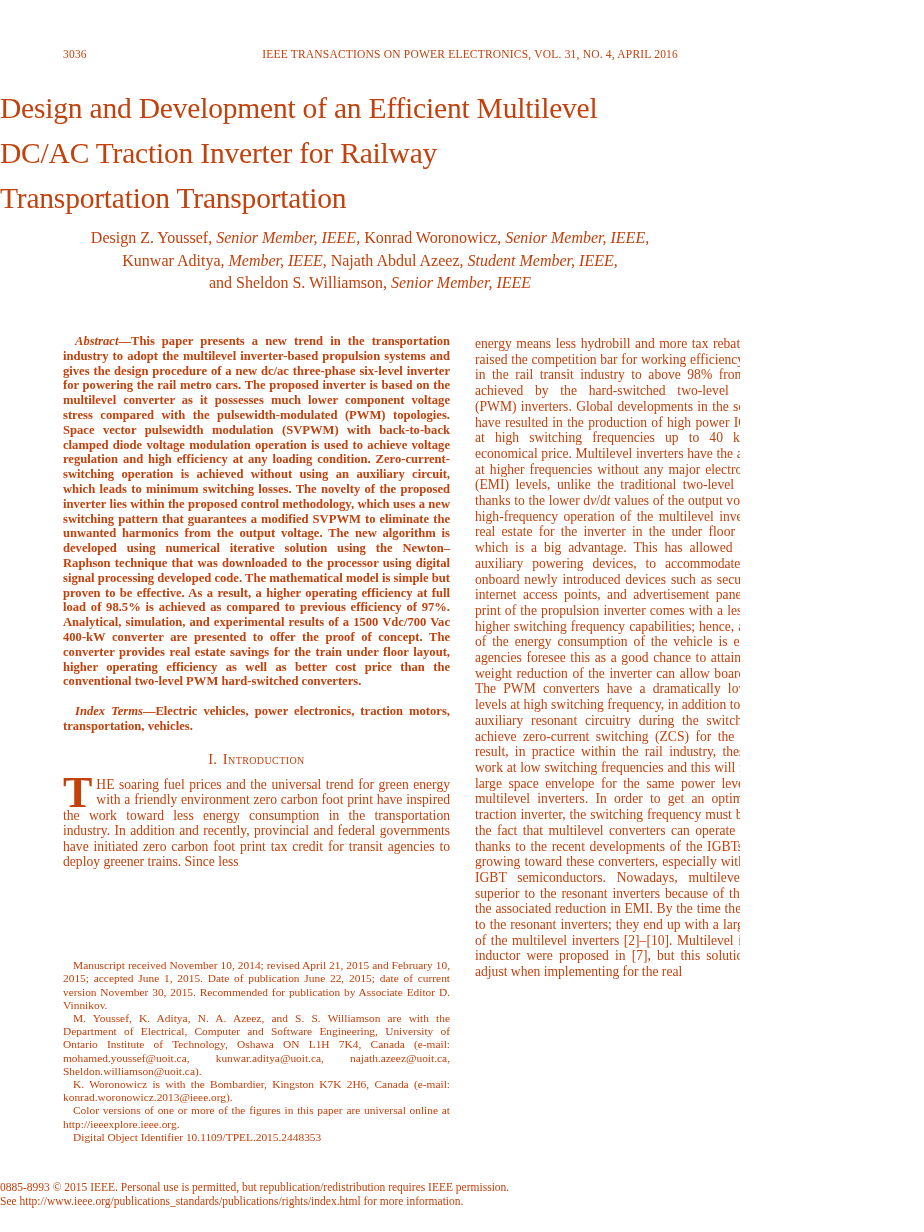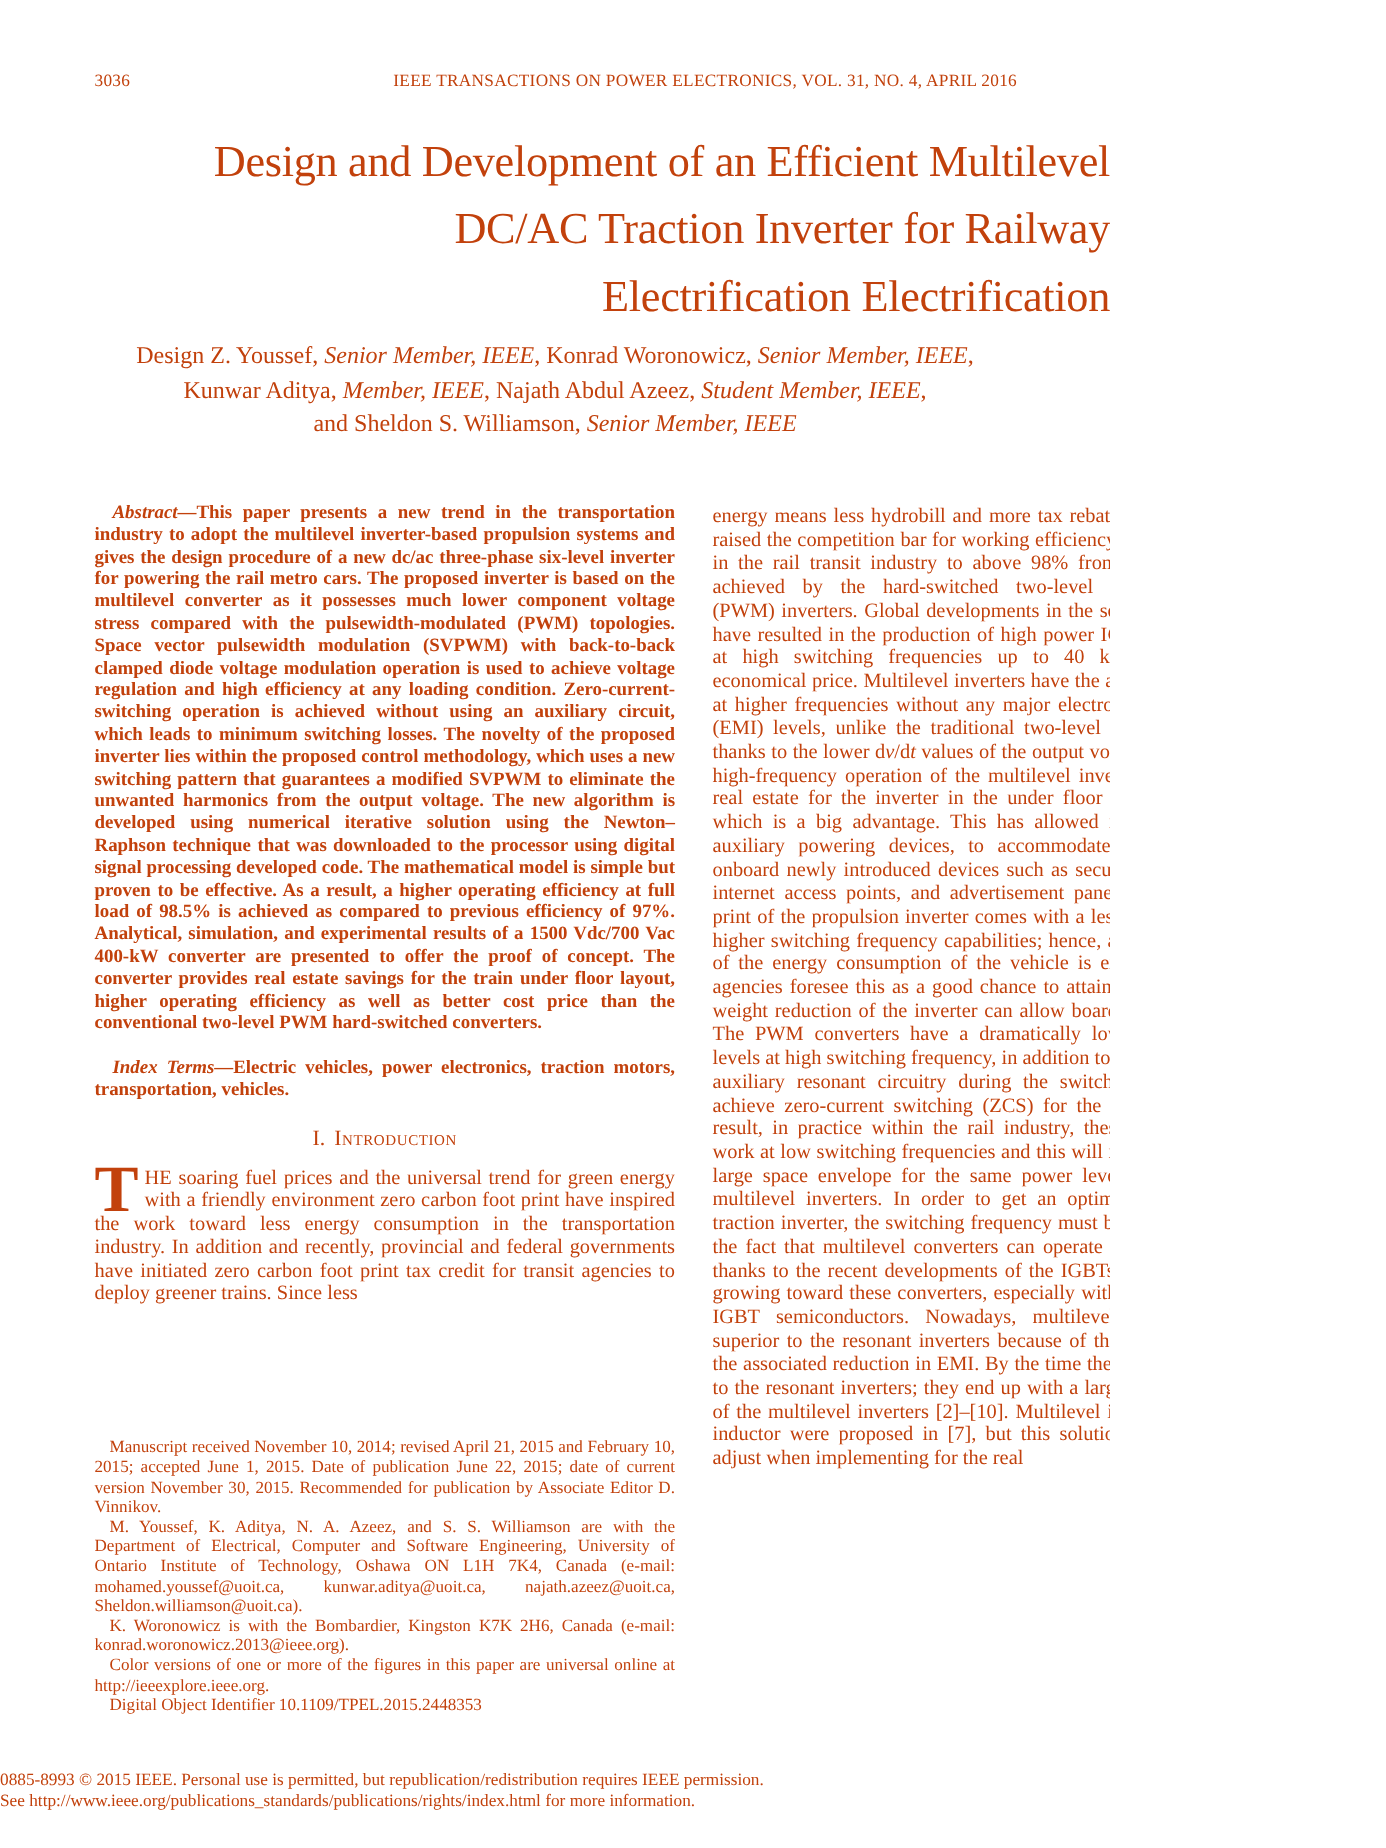--- a/index.html
+++ b/index.html
@@ -27,7 +27,7 @@
   .title-block {
     position: absolute;
     top: 86px; left: 0; right: 0;
-    text-align: right;
+    text-align: left;
     font-size: 29.5px;
     line-height: 45px;
     letter-spacing: -0.2px;

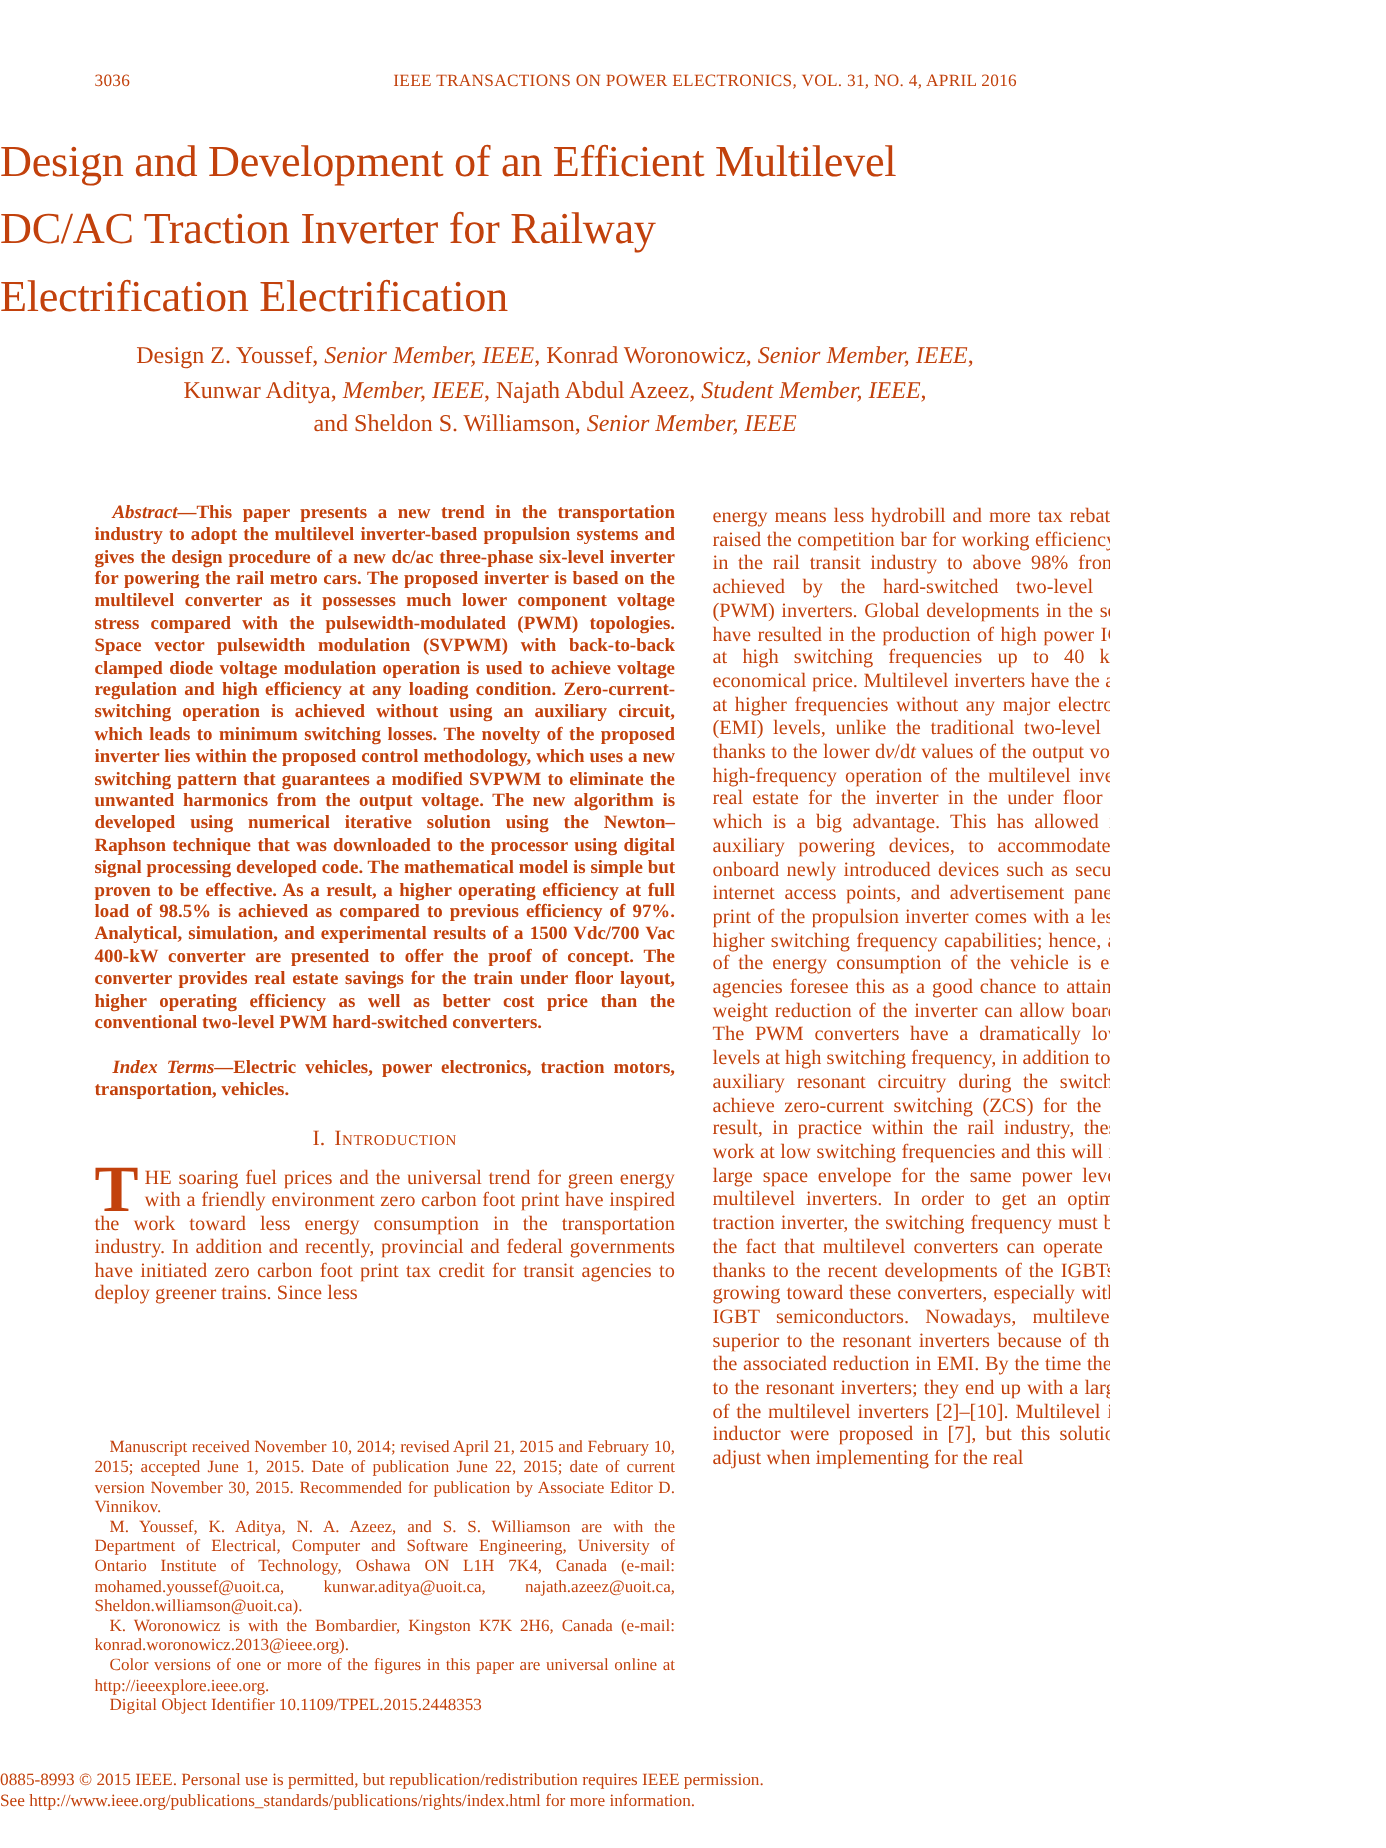--- a/index.html
+++ b/index.html
@@ -125,7 +125,7 @@
   <div class="title-block">
     <div>Design and Development of an Efficient Multilevel</div>
     <div>DC/AC Traction Inverter for Railway</div>
-    <div>Electrification Electrification</div>
+    <div>Transportation Transportation</div>
   </div>
 
   <div class="authors-block">

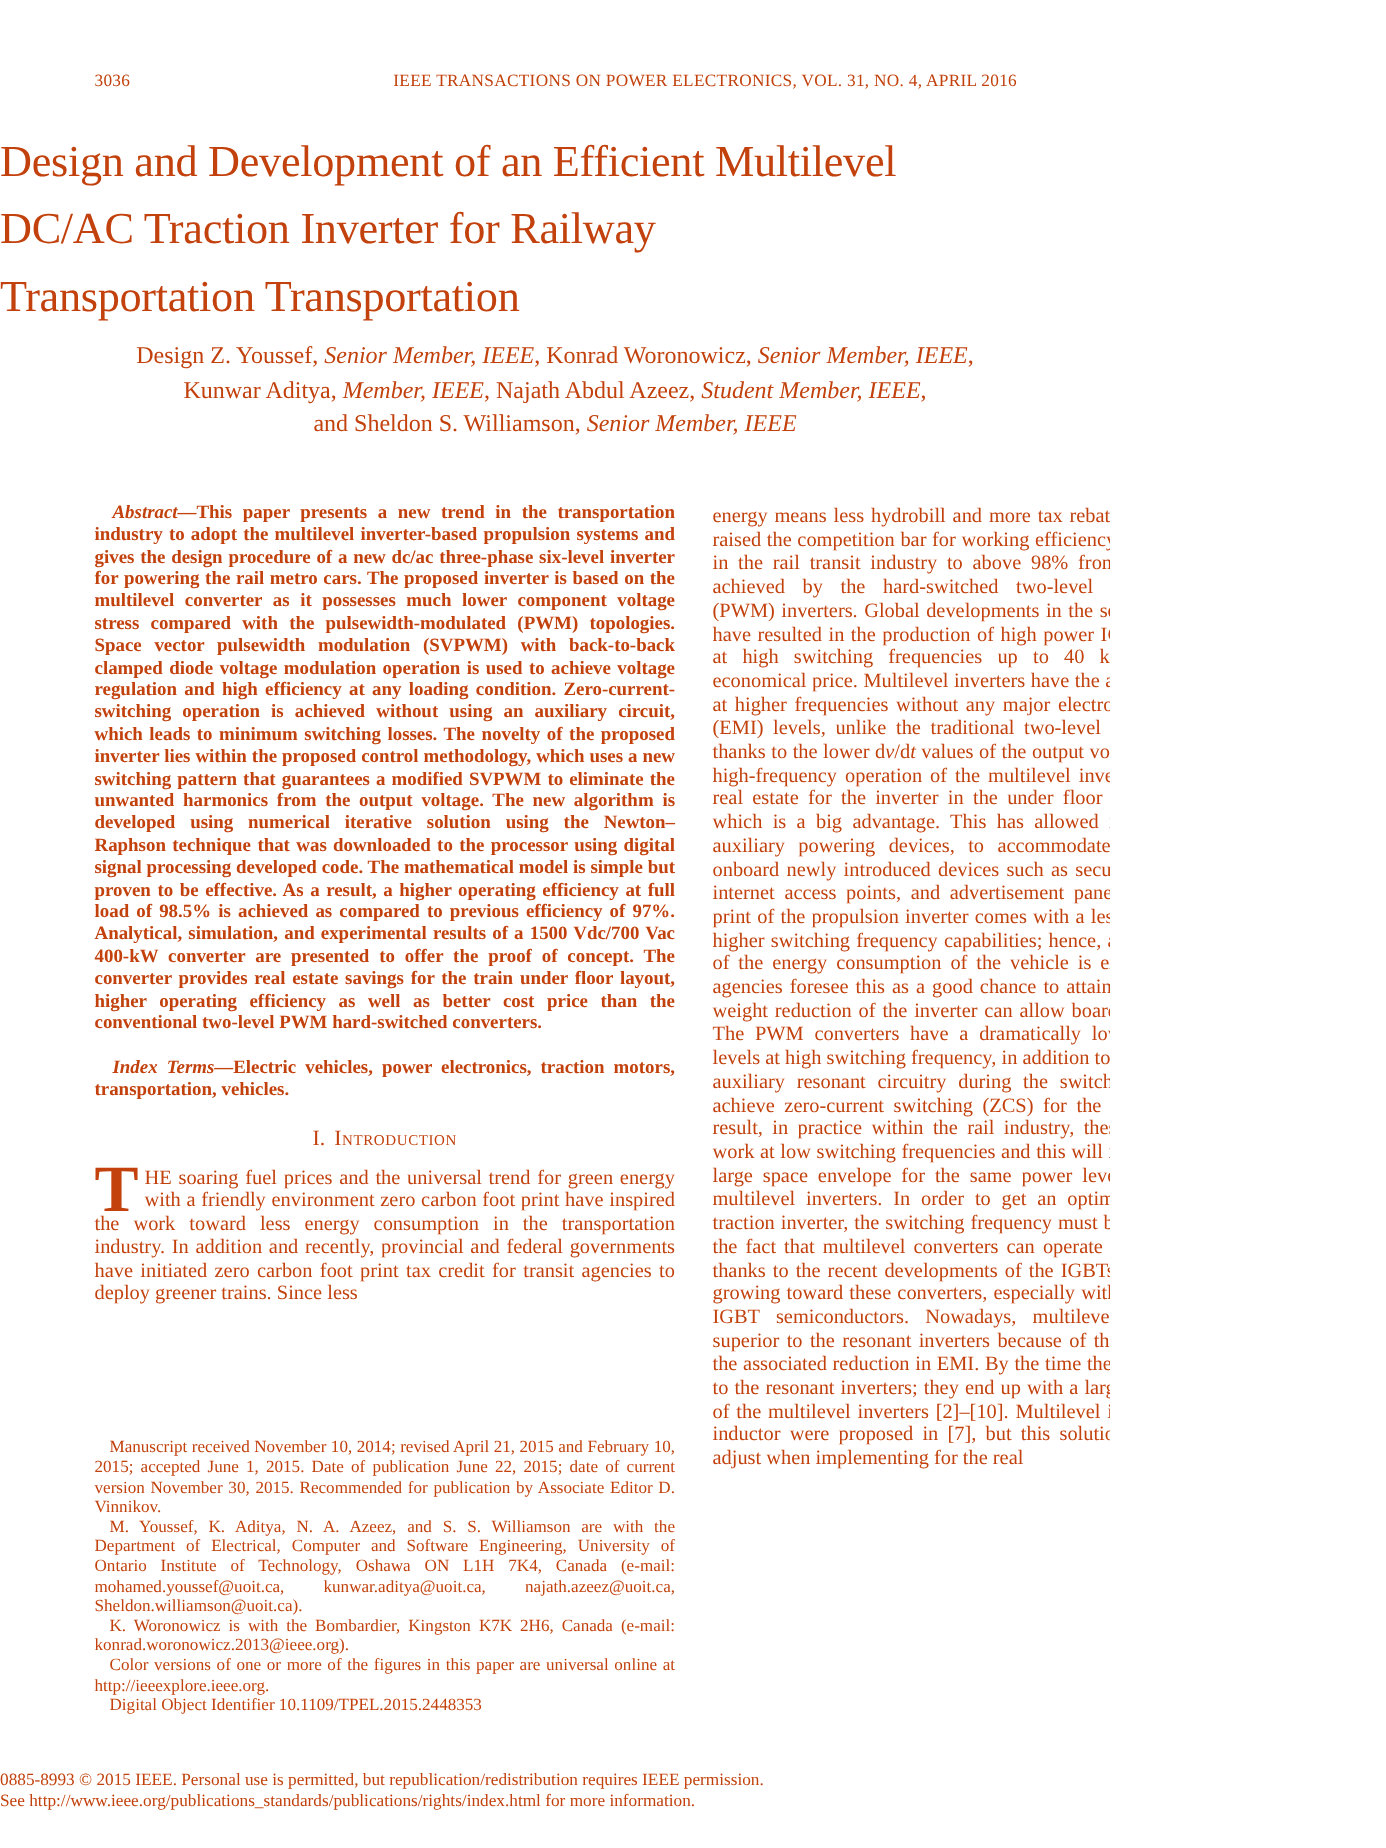--- a/index.html
+++ b/index.html
@@ -46,8 +46,7 @@
     top: 334px; left: 63px;
     width: 799px; height: 836px;
     display: flex;
-    gap: 15px;
-    justify-content: space-between;
+    gap: 25px;
   }
   .col { width: 387px; }
   .col-left {

